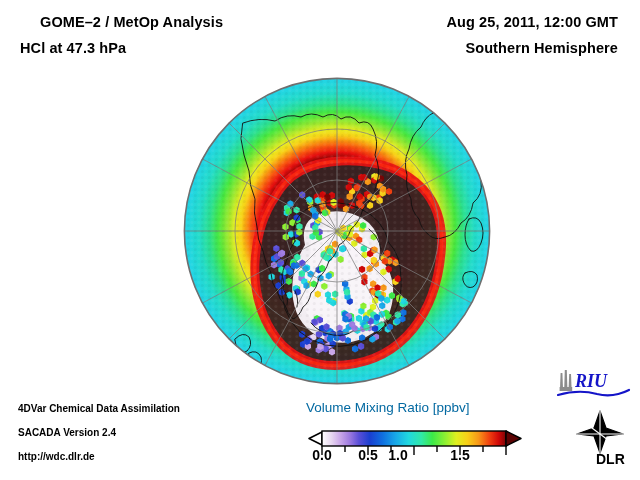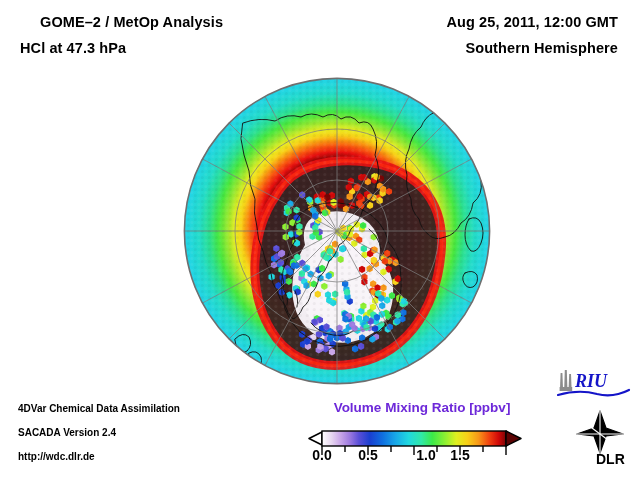--- a/index.html
+++ b/index.html
@@ -69,10 +69,10 @@
     left: 0;
     top: 0;
     width: 232px;
-    text-align: center;
-    font-weight: bold;
+    text-align: left;
+    font-weight: normal;
     font-size: 13.5px;
-    color: #6d28d9;
+    color: #0369a1;
     white-space: nowrap;
   }
   #cbar-svg {

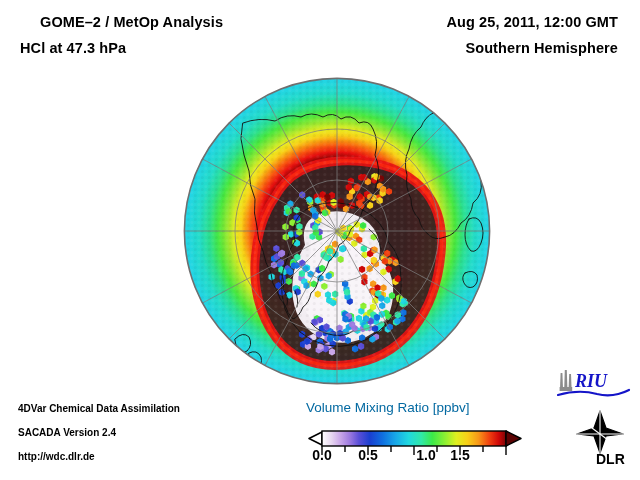--- a/index.html
+++ b/index.html
@@ -591,7 +591,7 @@
     <div id="cbar-labels">
         <div class="cbar-tick-label" style="left: 16px;">0.0</div>
         <div class="cbar-tick-label" style="left: 62px;">0.5</div>
-        <div class="cbar-tick-label" style="left: 120px; text-align: center;">1.0</div>
+        <div class="cbar-tick-label" style="left: 92px; text-align: center;">1.0</div>
         <div class="cbar-tick-label" style="left: 154px;">1.5</div>
         <div class="cbar-tick-label" style="left: 200px; margin-top: 45px;">2.0</div>
       </div>

